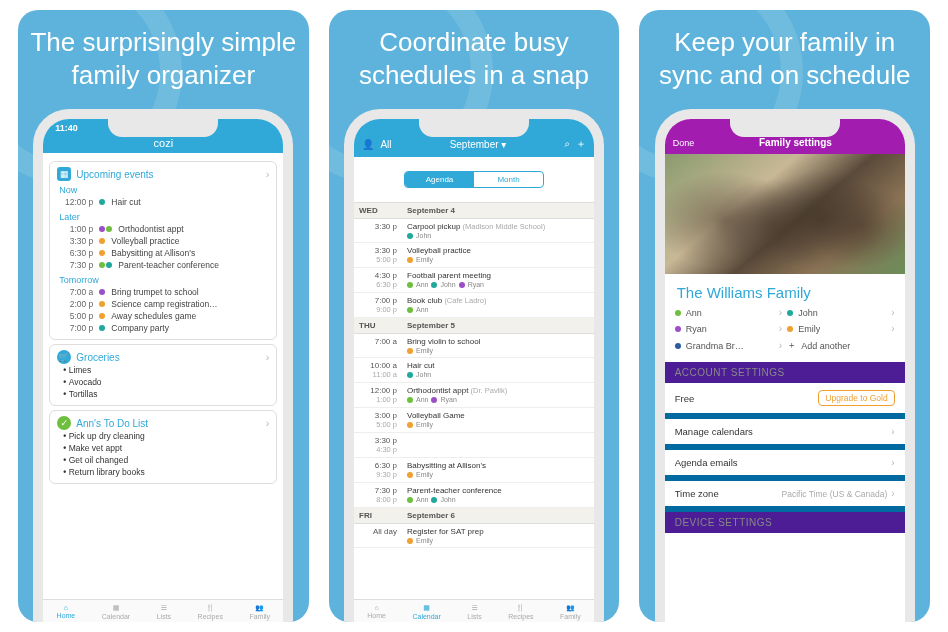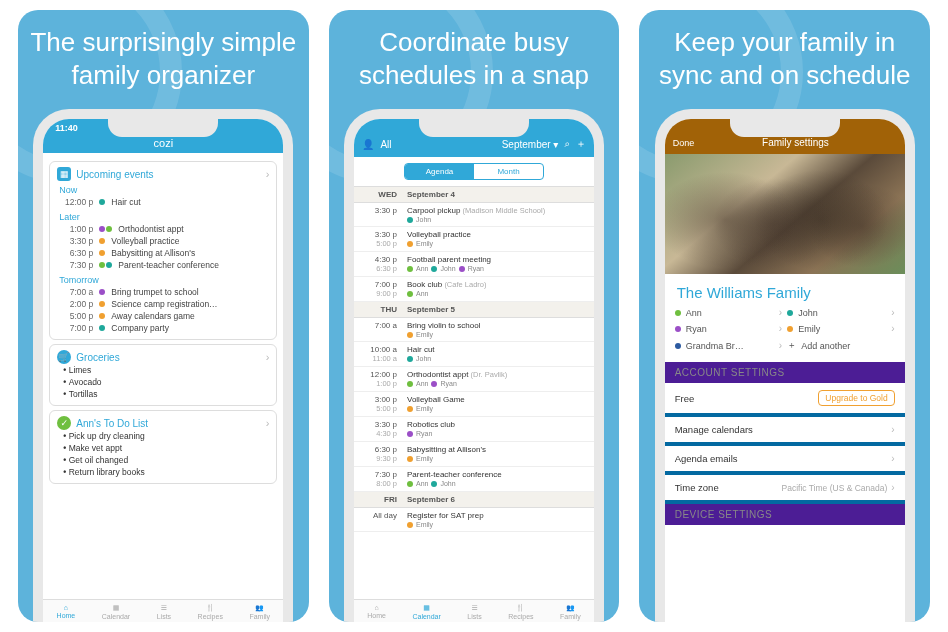--- a/index.html
+++ b/index.html
@@ -35,7 +35,7 @@
 .tab.active{color:#30a8d8}
 
 .s2-top{background:#30a8d8;color:#fff;padding:18px 8px 6px;display:flex;align-items:center;gap:6px;font-size:10px}
-.s2-title{flex:1;text-align:right;font-weight:500}
+.s2-title{flex:1;text-align:center;font-weight:500}
 .seg{display:flex;border:1px solid #30a8d8;border-radius:4px;margin:6px auto;width:140px;font-size:8px}
 .seg div{flex:1;text-align:center;padding:3px;color:#30a8d8}
 .seg .on{background:#30a8d8;color:#fff;border-radius:3px 0 0 3px}

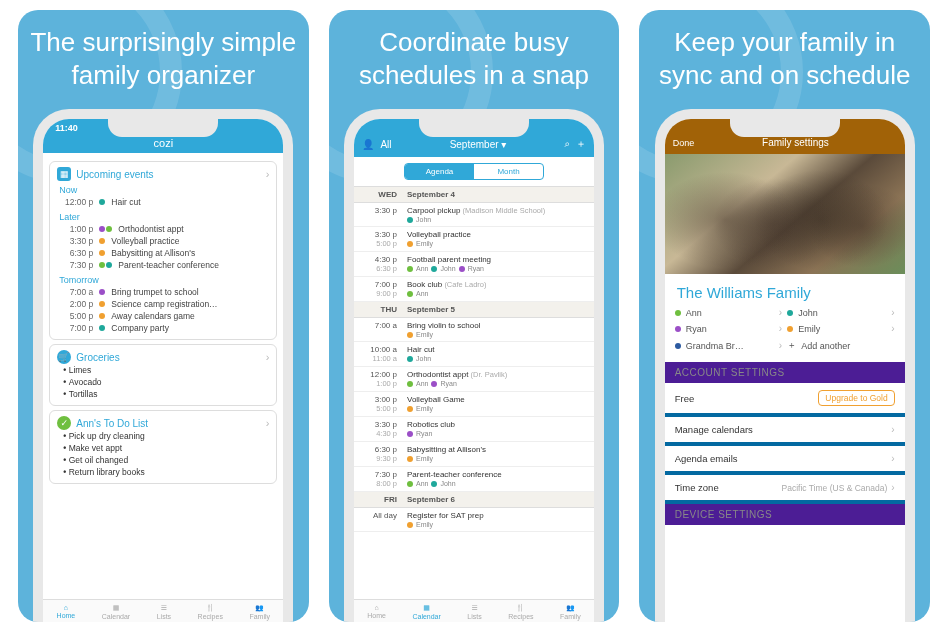--- a/index.html
+++ b/index.html
@@ -52,7 +52,7 @@
 .ev .who{display:flex;align-items:center;gap:3px;margin-top:1px;flex-wrap:wrap}
 .ev .who span{font-size:7px;color:#888}
 
-.s3-top{background:#a16207;color:#fff;padding:18px 8px 6px;display:flex;align-items:center;font-size:10px}
+.s3-top{background:#a21caf;color:#fff;padding:18px 8px 6px;display:flex;align-items:center;font-size:10px}
 .s3-done{font-size:9px}
 .s3-title{flex:1;text-align:center;font-weight:400}
 .fam-photo{height:120px;background:linear-gradient(140deg,#8a9b6e 0%,#c8b896 35%,#5a4a3a 55%,#8b7355 75%,#6b8e5a 100%);position:relative;overflow:hidden}

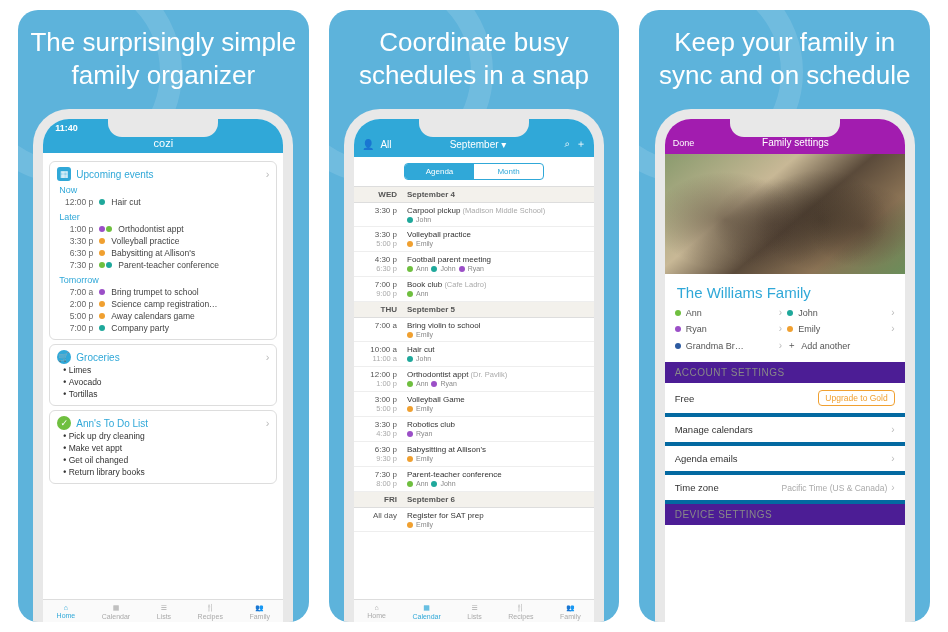--- a/index.html
+++ b/index.html
@@ -54,7 +54,7 @@
 
 .s3-top{background:#a21caf;color:#fff;padding:18px 8px 6px;display:flex;align-items:center;font-size:10px}
 .s3-done{font-size:9px}
-.s3-title{flex:1;text-align:center;font-weight:400}
+.s3-title{flex:1;text-align:center;font-weight:700}
 .fam-photo{height:120px;background:linear-gradient(140deg,#8a9b6e 0%,#c8b896 35%,#5a4a3a 55%,#8b7355 75%,#6b8e5a 100%);position:relative;overflow:hidden}
 .fam-photo::after{content:"";position:absolute;inset:0;background:radial-gradient(ellipse 30% 40% at 25% 55%,rgba(60,45,35,.5),transparent),radial-gradient(ellipse 25% 38% at 45% 58%,rgba(70,55,45,.5),transparent),radial-gradient(ellipse 28% 42% at 65% 55%,rgba(50,40,30,.5),transparent),radial-gradient(ellipse 22% 35% at 82% 60%,rgba(65,50,40,.5),transparent)}
 .fam-name{color:#30a8d8;font-size:15px;padding:10px 12px 6px}

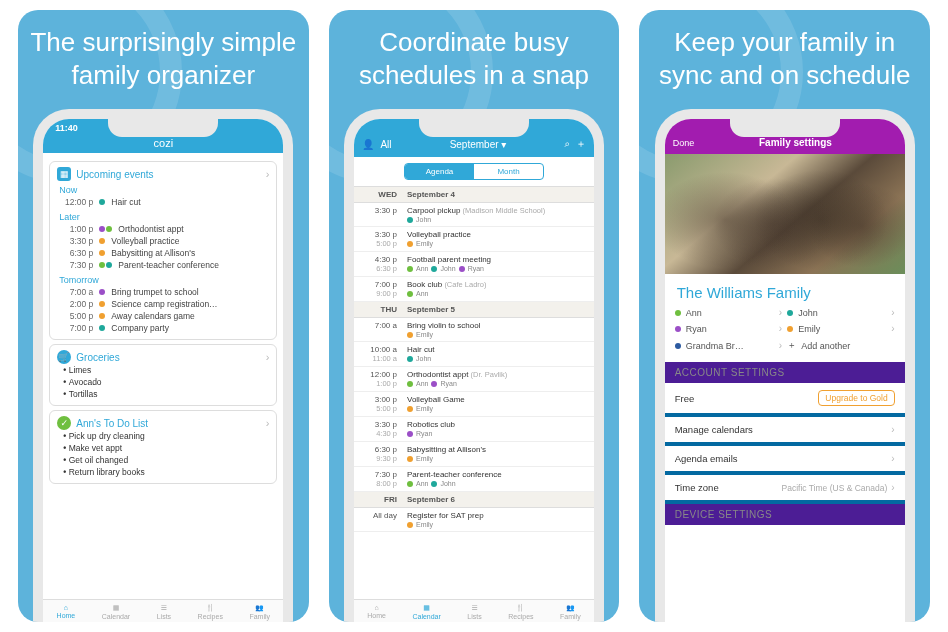--- a/index.html
+++ b/index.html
@@ -36,7 +36,7 @@
 
 .s2-top{background:#30a8d8;color:#fff;padding:18px 8px 6px;display:flex;align-items:center;gap:6px;font-size:10px}
 .s2-title{flex:1;text-align:center;font-weight:500}
-.seg{display:flex;border:1px solid #30a8d8;border-radius:4px;margin:6px auto;width:140px;font-size:8px}
+.seg{display:flex;border:1px solid #30a8d8;border-radius:4px;margin:14px auto;width:140px;font-size:8px}
 .seg div{flex:1;text-align:center;padding:3px;color:#30a8d8}
 .seg .on{background:#30a8d8;color:#fff;border-radius:3px 0 0 3px}
 .s2-body{flex:1;overflow:hidden;border-top:1px solid #ddd}

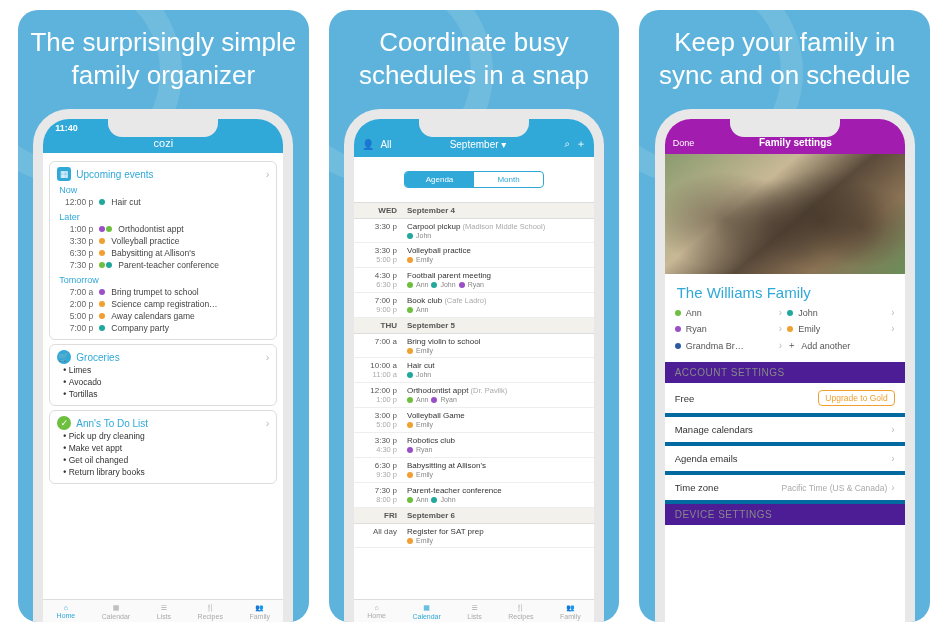--- a/index.html
+++ b/index.html
@@ -41,7 +41,7 @@
 .seg .on{background:#30a8d8;color:#fff;border-radius:3px 0 0 3px}
 .s2-body{flex:1;overflow:hidden;border-top:1px solid #ddd}
 .dayhead{display:flex;background:#f3f1ec;border-bottom:1px solid #ddd;font-size:8px;font-weight:600;color:#555}
-.dayhead .c1{width:48px;text-align:right;padding:3px 5px}
+.dayhead .c1{width:48px;text-align:left;padding:3px 5px}
 .dayhead .c2{flex:1;padding:3px 5px}
 .ev{display:flex;border-bottom:1px solid #eee;font-size:8px}
 .ev .c1{width:48px;text-align:right;padding:3px 5px;color:#555}

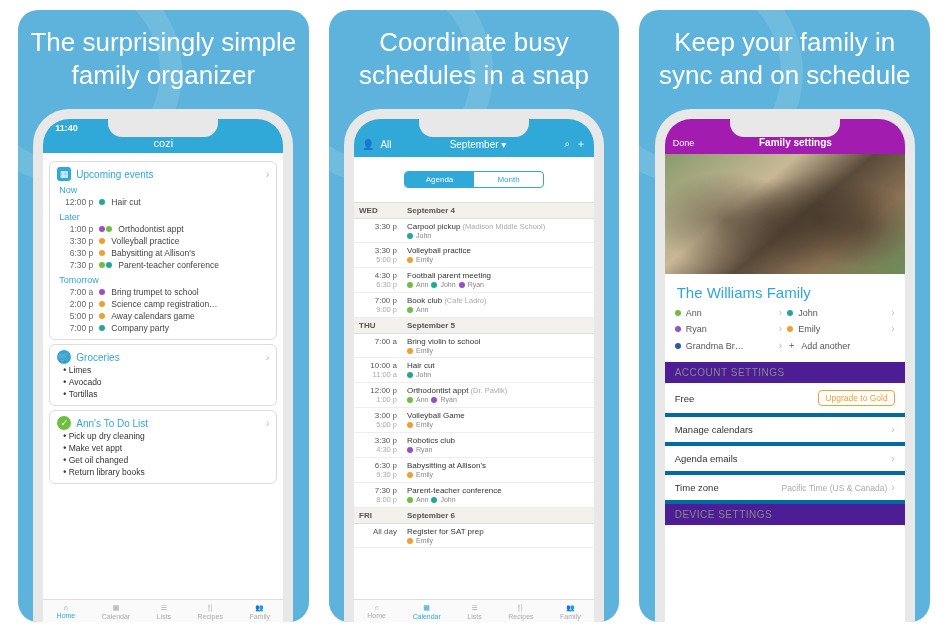--- a/index.html
+++ b/index.html
@@ -148,7 +148,7 @@
                   <span class="dots">
                     <span class="dot" style="background:#f0a030"></span>
                   </span>
-                  <span>Away calendars game</span>
+                  <span>Away schedules game</span>
                 </div>
                 <div class="row">
                   <span class="tm">7:00 p</span>

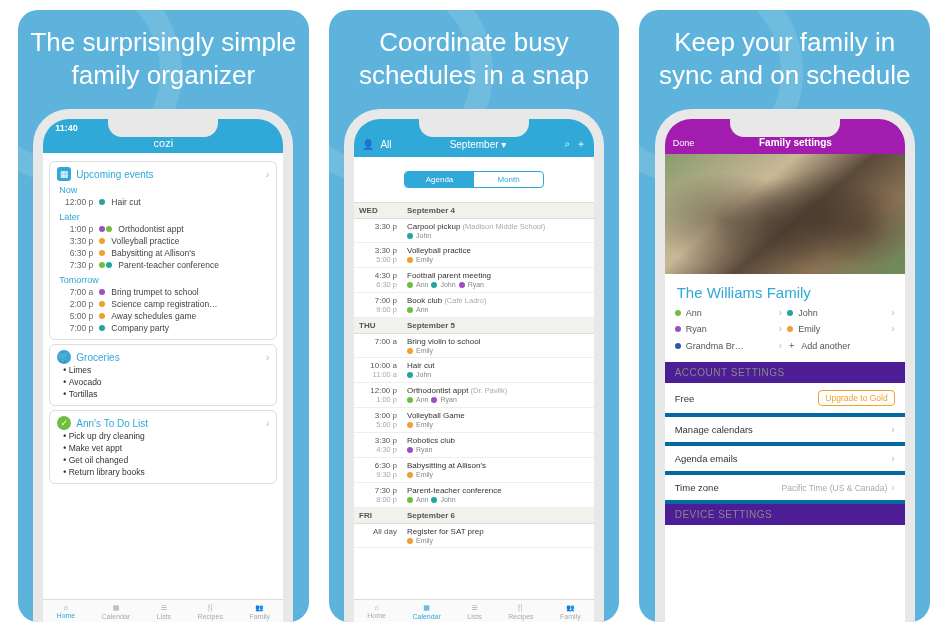--- a/index.html
+++ b/index.html
@@ -62,7 +62,7 @@
 .member{display:flex;align-items:center;gap:5px;font-size:9px;color:#555}
 .member .chev{margin-left:auto;color:#bbb;font-size:10px}
 .sect{background:#4c1d95;color:#888;font-size:10px;padding:5px 10px;letter-spacing:.5px}
-.srow{display:flex;align-items:center;padding:7px 10px;border-bottom:4px solid #0369a1;font-size:9.5px;color:#333}
+.srow{display:flex;align-items:center;padding:7px 10px;border-bottom:6px solid #0369a1;font-size:9.5px;color:#333}
 .srow .val{color:#aaa;margin-left:auto;margin-right:4px;font-size:8.5px}
 .srow .chev{color:#bbb;font-size:10px}
 .upg{border:1px solid #f0a030;color:#f0a030;border-radius:4px;padding:2px 6px;font-size:8.5px;margin-left:auto}

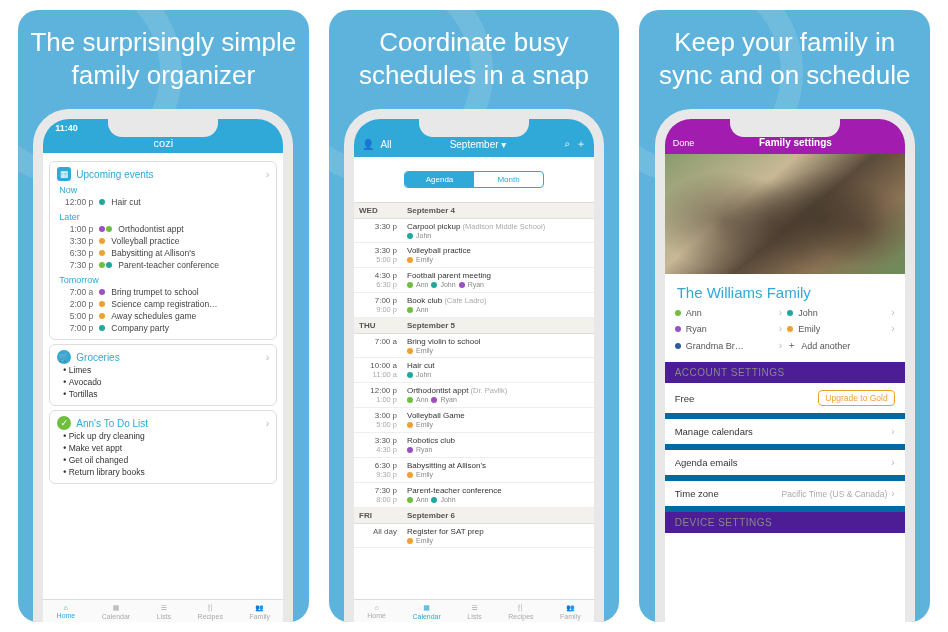--- a/index.html
+++ b/index.html
@@ -300,10 +300,6 @@
             </div>
             <div class="ev">
               <div class="c1">3:30 p<div class="t2">4:30 p</div></div>
-              <div class="c2"><span class="ttl">Robotics club</span> <span class="loc"></span><div class="who">
-                  <span class="dot" style="background:#9b4fc7"></span>
-                  <span>Ryan</span>
-                </div></div>
             </div>
             <div class="ev">
               <div class="c1">6:30 p<div class="t2">9:30 p</div></div>

